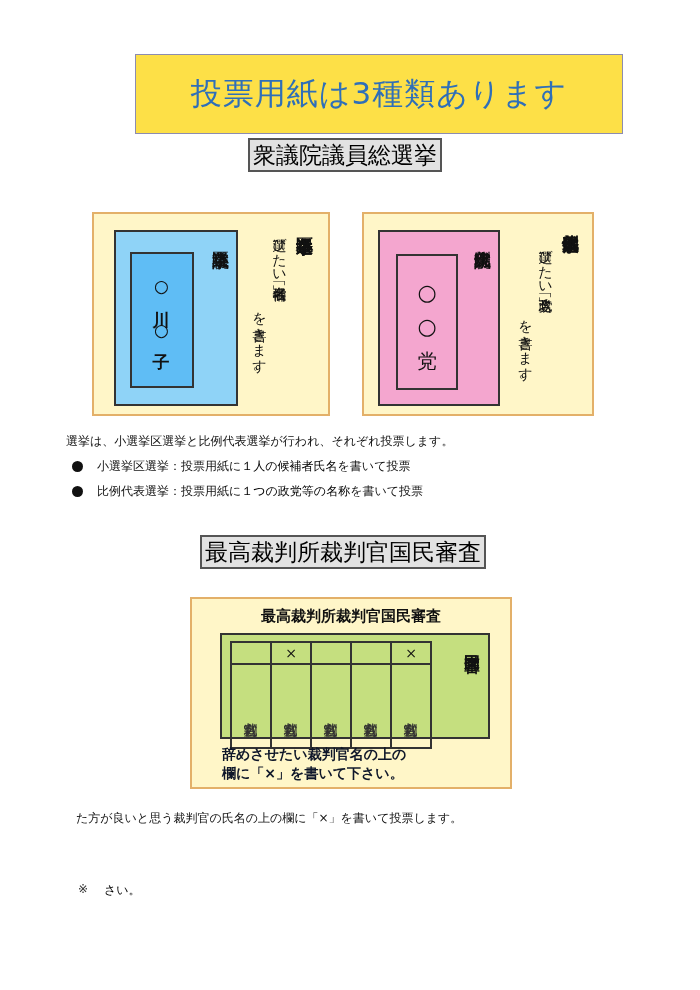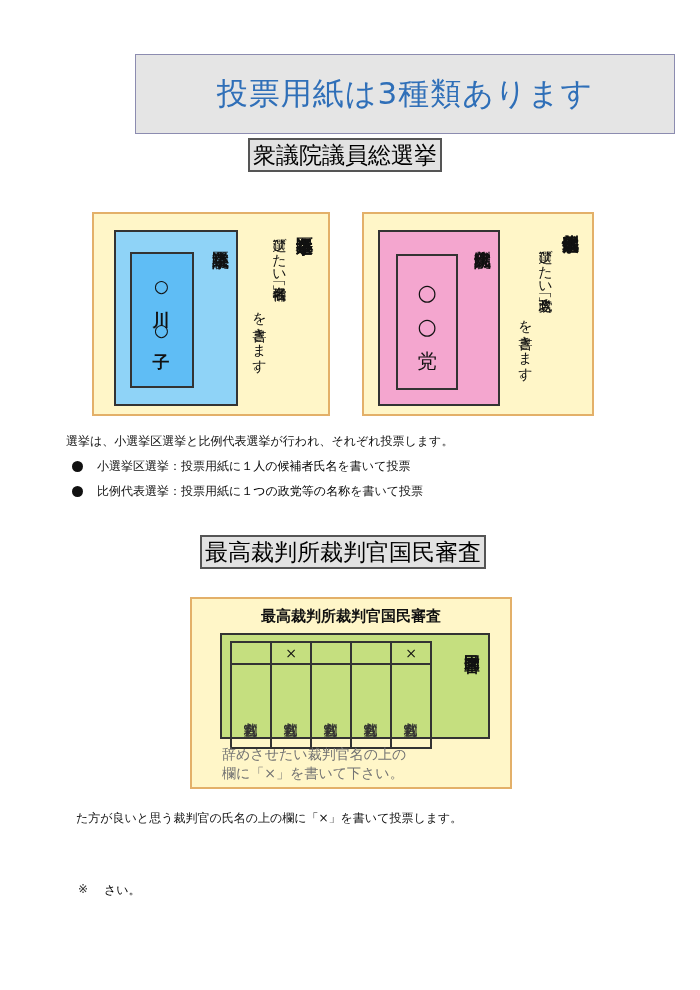--- a/index.html
+++ b/index.html
@@ -5,7 +5,7 @@
   html,body{margin:0;padding:0;background:#fff;}
   body{width:700px;height:990px;position:relative;font-family:"DejaVu Sans","Liberation Sans",sans-serif;color:#111;overflow:hidden;}
   .abs{position:absolute;}
-  .banner{left:135px;top:54px;width:540px;height:80px;background:#e5e5e5;border:1px solid #8c8cb0;box-sizing:border-box;display:flex;align-items:center;justify-content:center;}
+  .banner{left:135px;top:54px;width:488px;height:80px;background:#fde047;border:1px solid #8c8cb0;box-sizing:border-box;display:flex;align-items:center;justify-content:center;}
   .banner span{color:#2f6fb8;font-size:31px;letter-spacing:1px;}
   .sect-title{background:#e2e2e2;border:2px solid #555;box-sizing:border-box;font-size:23px;padding:0 3px;line-height:30px;color:#000;white-space:nowrap;}
   .card{background:#fff6c8;border:2px solid #e3b069;box-sizing:border-box;}

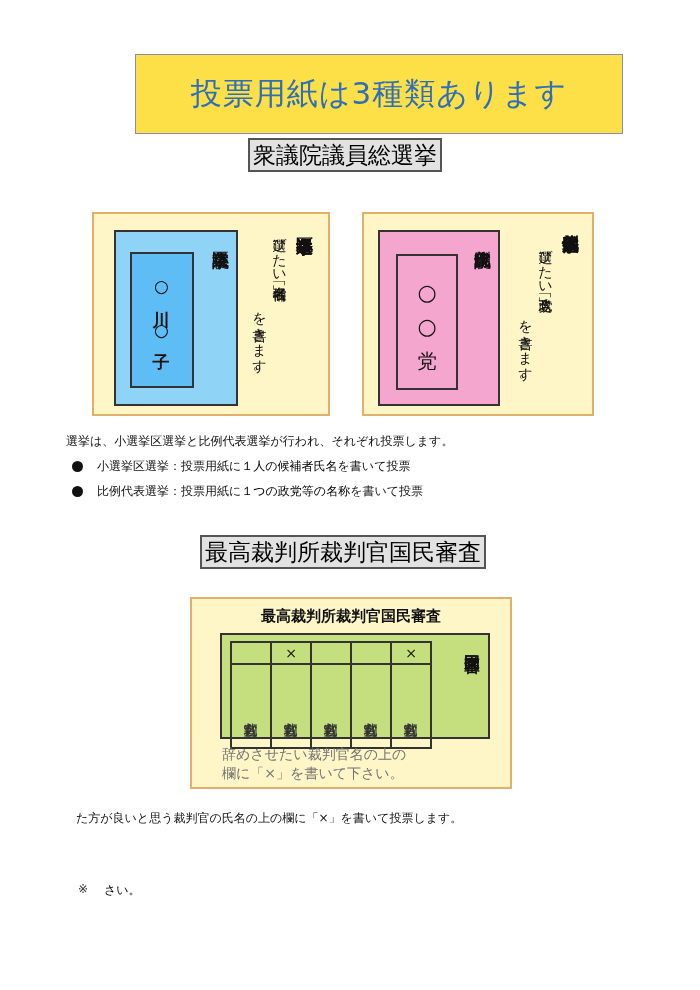--- a/index.html
+++ b/index.html
@@ -92,7 +92,7 @@
       </table>
     <div class="abs vt" style="right:6px;top:8px;font-size:16px;font-weight:bold;line-height:20px;">国民審査</div>
   </div>
-  <div class="abs" style="left:30px;top:146px;font-size:14px;font-weight:normal;line-height:19px;color:#737373;white-space:nowrap;">
+  <div class="abs" style="left:30px;top:146px;font-size:14px;font-weight:bold;line-height:19px;color:#0f172a;white-space:nowrap;">
     <div>辞めさせたい裁判官名の上の</div>
     <div>欄に「×」を書いて下さい。</div>
   </div>

